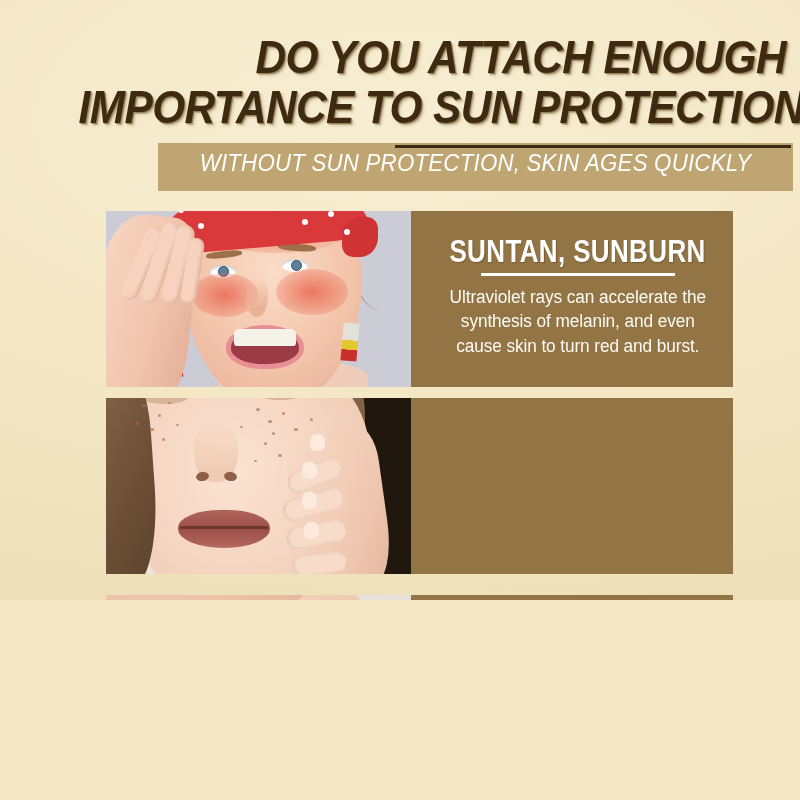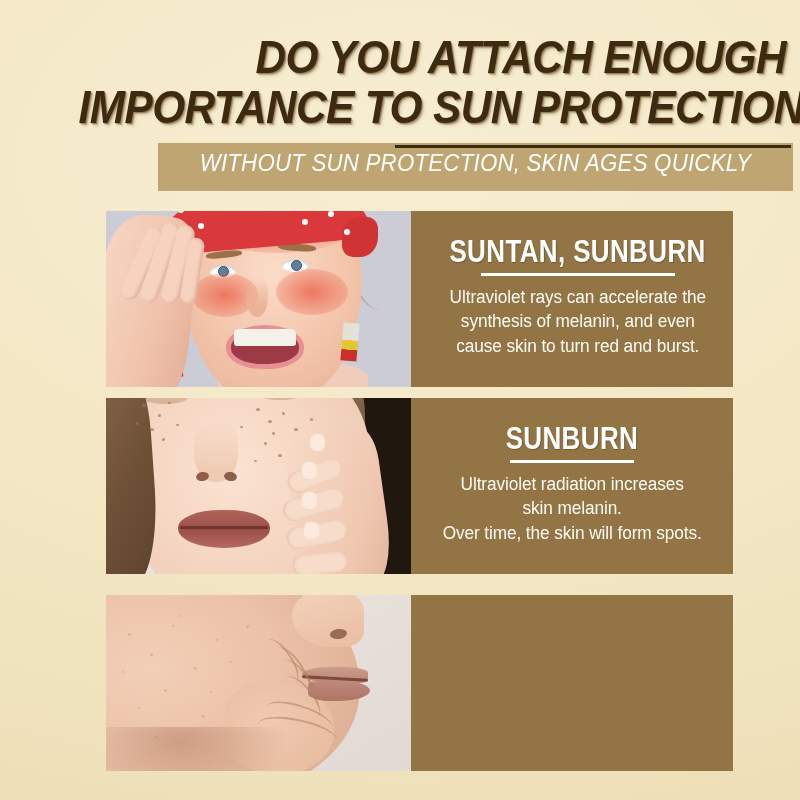--- a/index.html
+++ b/index.html
@@ -19,7 +19,7 @@
   .page {
     position: absolute;
     inset: 0;
-    width: 800px; height: 800px;
+    width: 800px; height: 600px;
     background:
       radial-gradient(ellipse 140% 90% at 50% 20%, #f7edd2 0%, #f3e7c4 55%, #ecdfb7 100%);
     overflow: hidden;

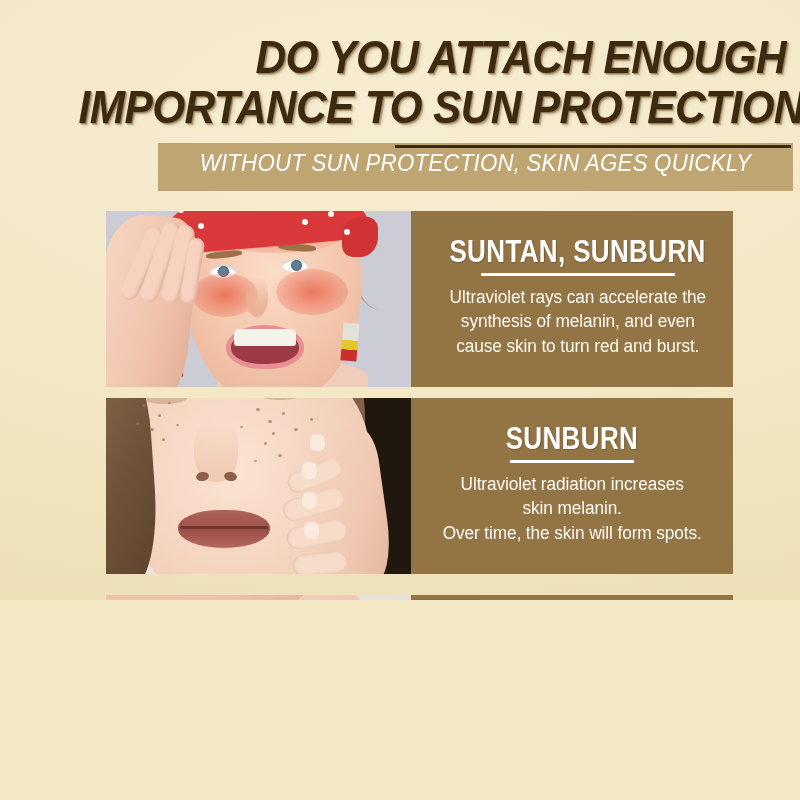--- a/index.html
+++ b/index.html
@@ -462,13 +462,6 @@
       <div class="nail n3"></div>
         <div class="nail n4"></div>
     </div>
-    <div class="card-body">
-      <div class="card-heading">SUNBURN</div>
-      <div class="heading-rule" style="width:124px"></div>
-      <div class="card-text" style="white-space:pre-line">Ultraviolet radiation increases
-skin melanin.
-Over time, the skin will form spots.</div>
-    </div>
   </div>
 
   <div class="card c3">

